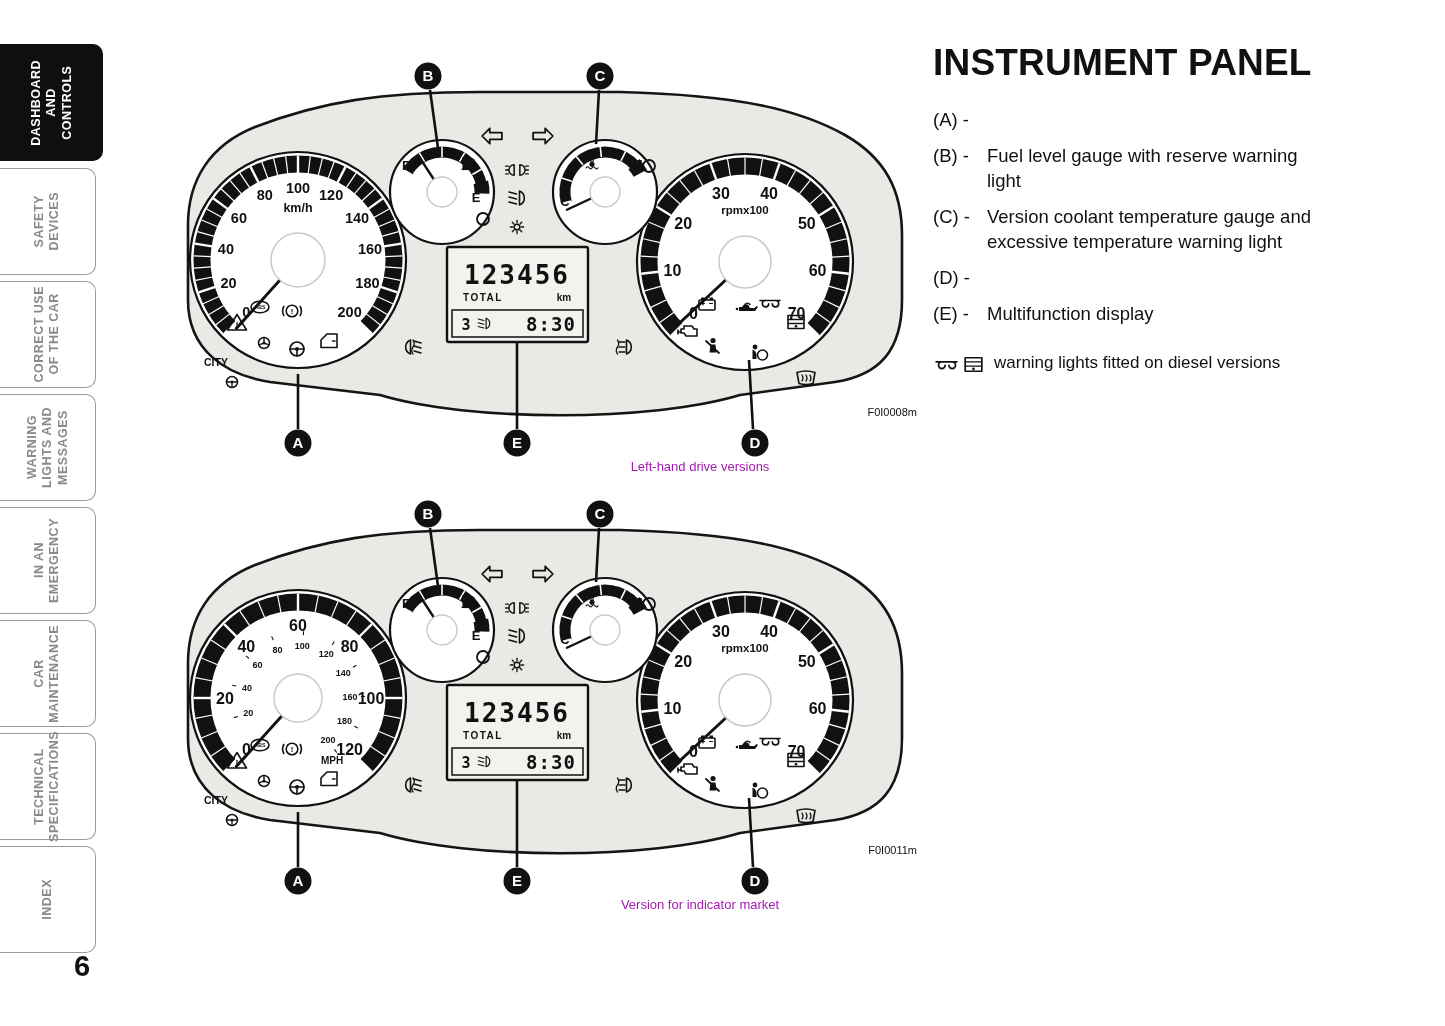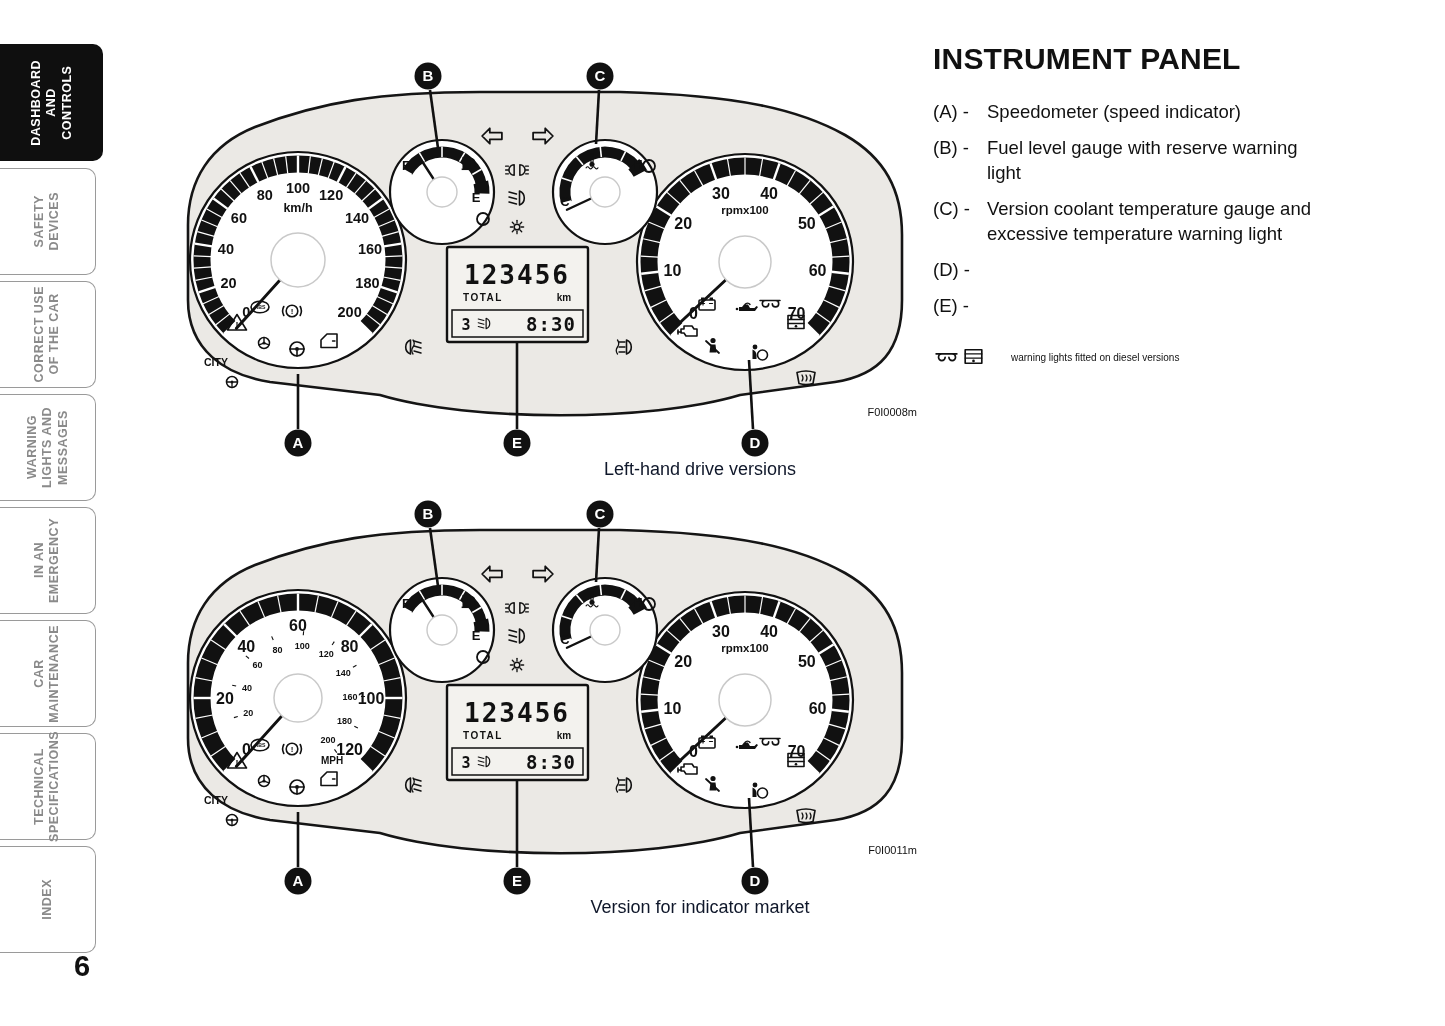--- a/index.html
+++ b/index.html
@@ -18,7 +18,7 @@
   .fig svg{display:block}
   .caption{position:absolute;left:250px;top:399px;width:540px;text-align:center;font-size:18px;color:#0f172a}
   .right-col{position:absolute;left:933px;top:42px;width:400px}
-  .right-col h1{margin:0;font-size:30px;font-weight:800;letter-spacing:.2px}
+  .right-col h1{margin:0;font-size:37px;font-weight:800;letter-spacing:.2px}
   .right-col h2{margin:34px 0 0 0;font-size:21px;font-weight:bold}
   .legend{margin-top:24px}
   .item{display:flex;font-size:18.5px;line-height:1.32;margin-bottom:12px}

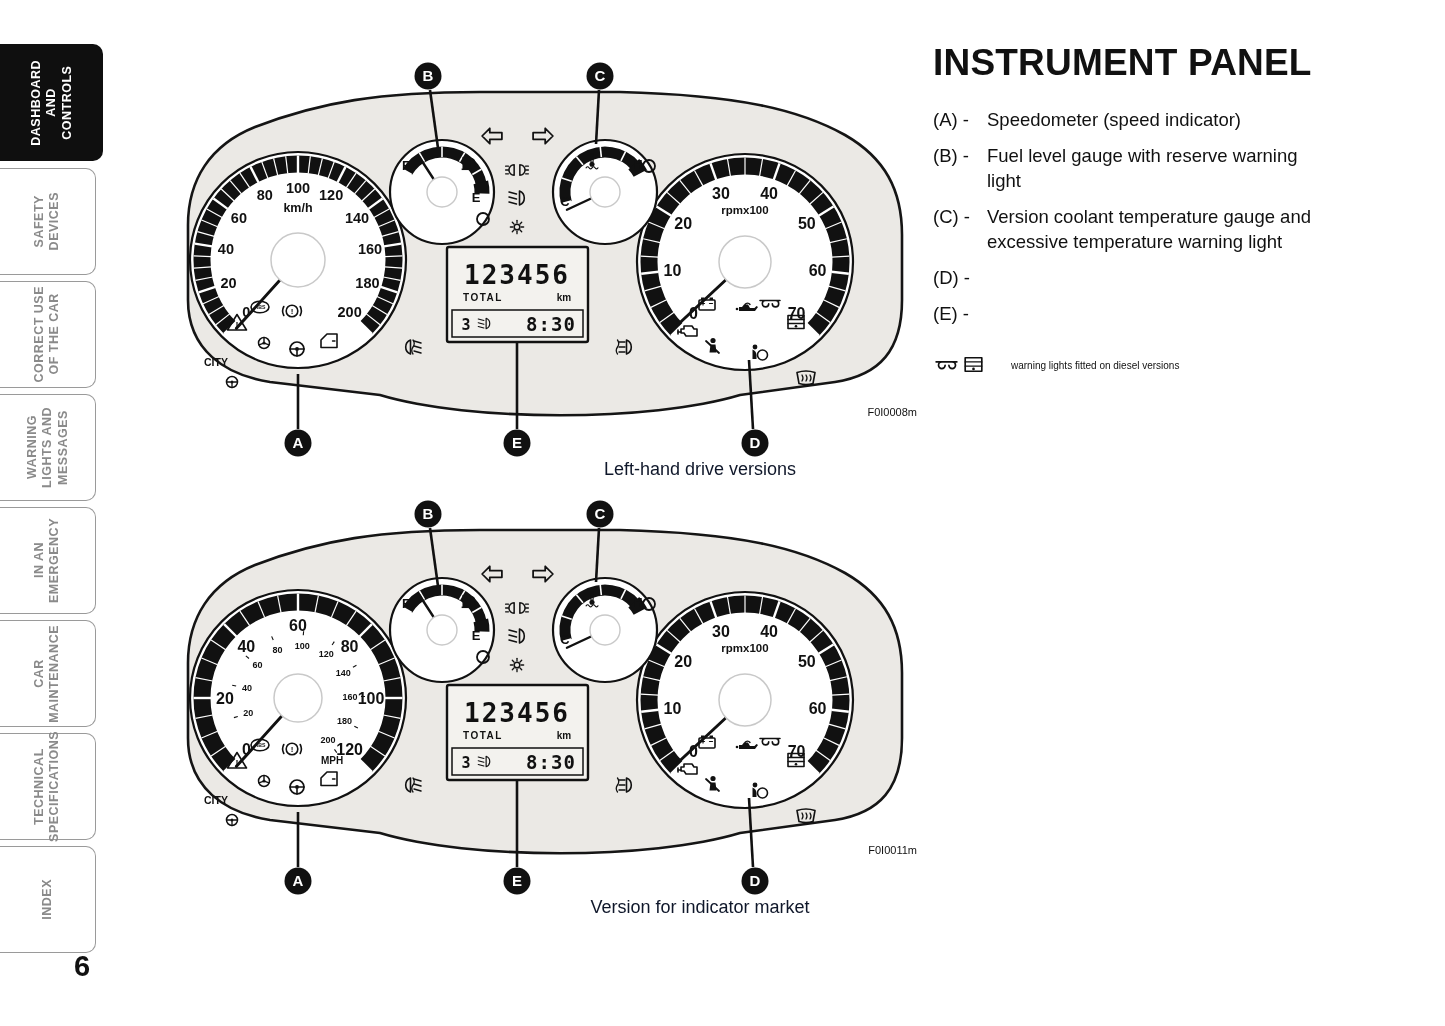--- a/index.html
+++ b/index.html
@@ -726,7 +726,6 @@
     <div class="legend" id="legend">
         <div class="item">
           <span class="key">(A) -</span>
-          <span class="text">Speedometer (speed indicator)</span>
         </div>
         <div class="item">
           <span class="key">(B) -</span>

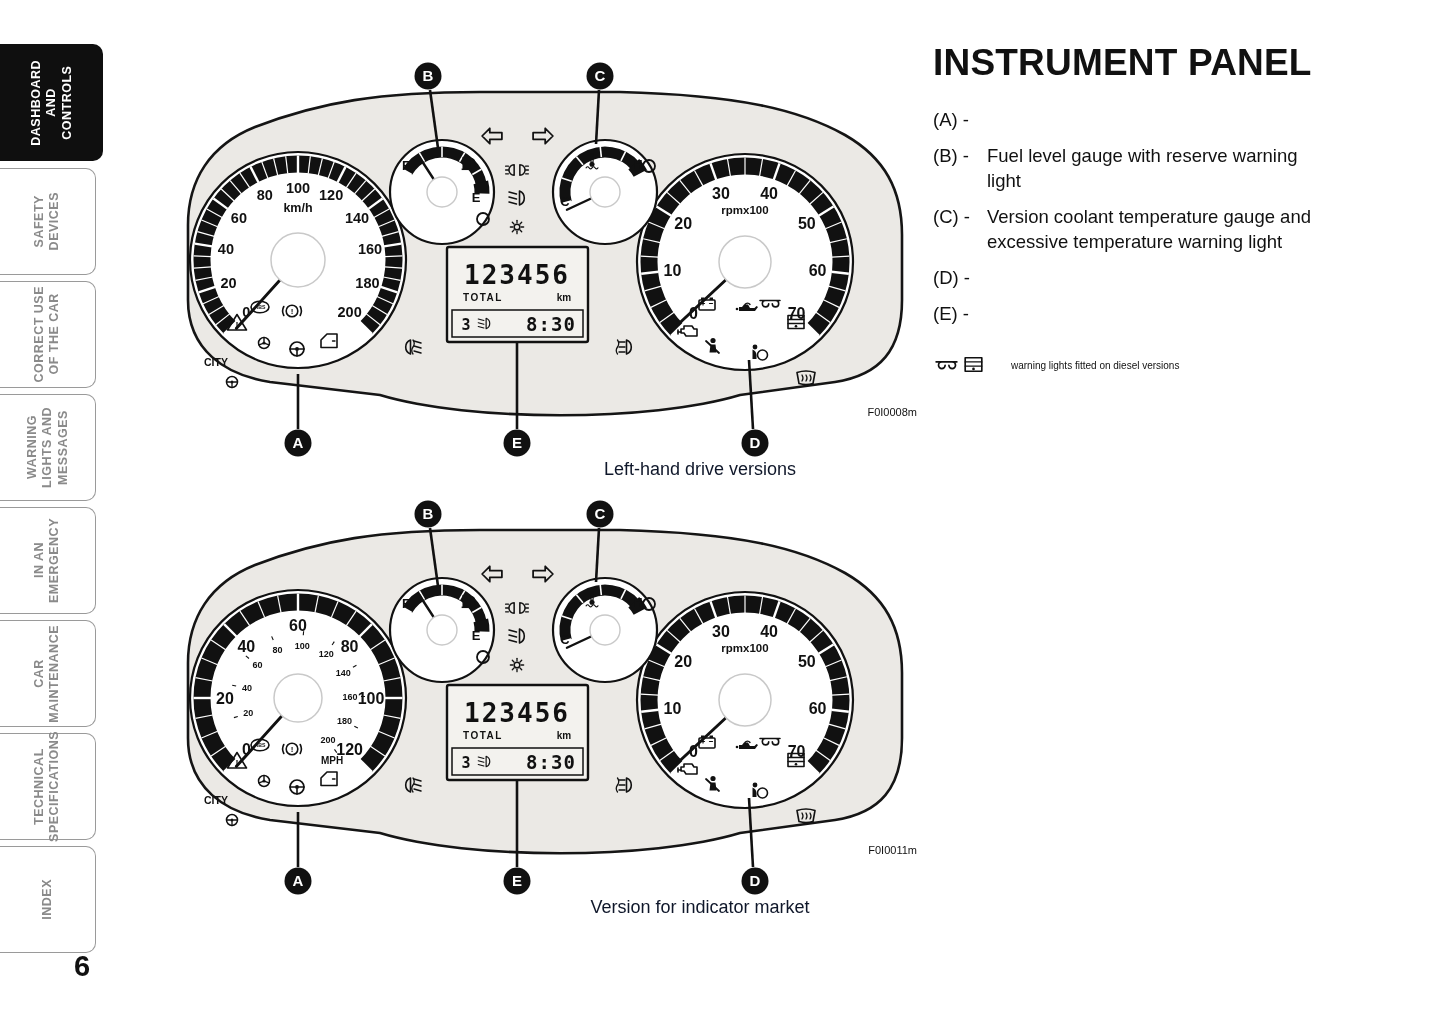--- a/index.html
+++ b/index.html
@@ -740,6 +740,7 @@
         </div>
         <div class="item">
           <span class="key">(E) -</span>
+          <span class="text">Multifunction display</span>
         </div>
       </div>
     <div class="note">

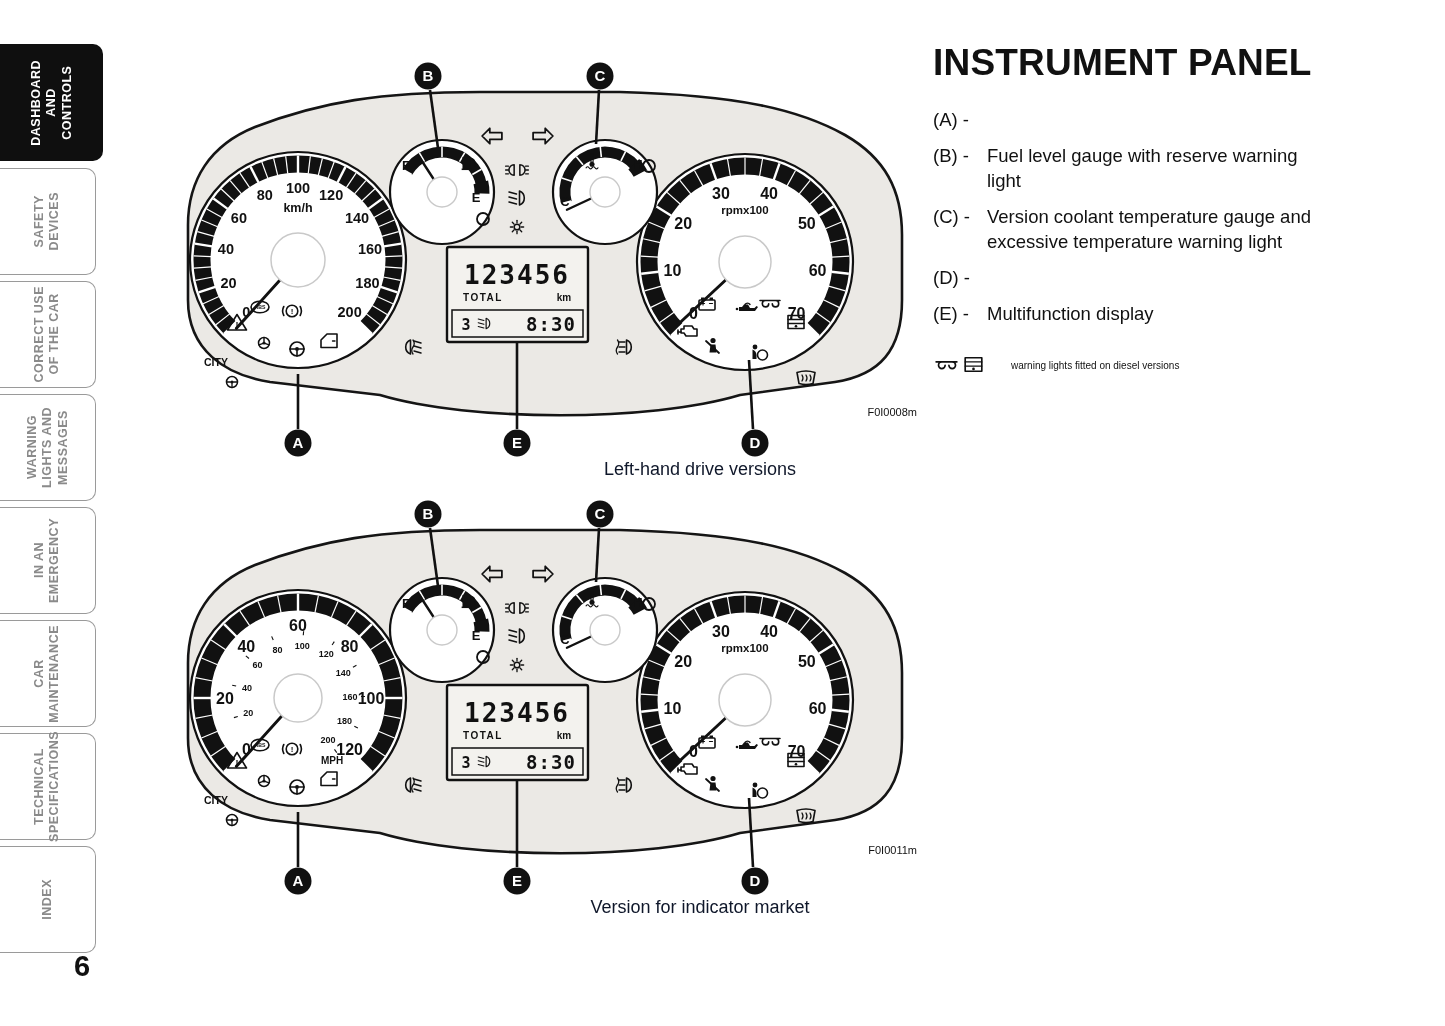--- a/index.html
+++ b/index.html
@@ -24,7 +24,7 @@
   .item{display:flex;font-size:18.5px;line-height:1.32;margin-bottom:12px}
   .item .key{flex:0 0 54px}
   .item .text{flex:1}
-  .note{margin-top:26px;display:flex;align-items:center;gap:24px;font-size:10px}
+  .note{margin-top:26px;display:flex;align-items:flex-start;gap:7px;font-size:17px}
   .note svg{flex:0 0 auto}
 </style>
 </head>

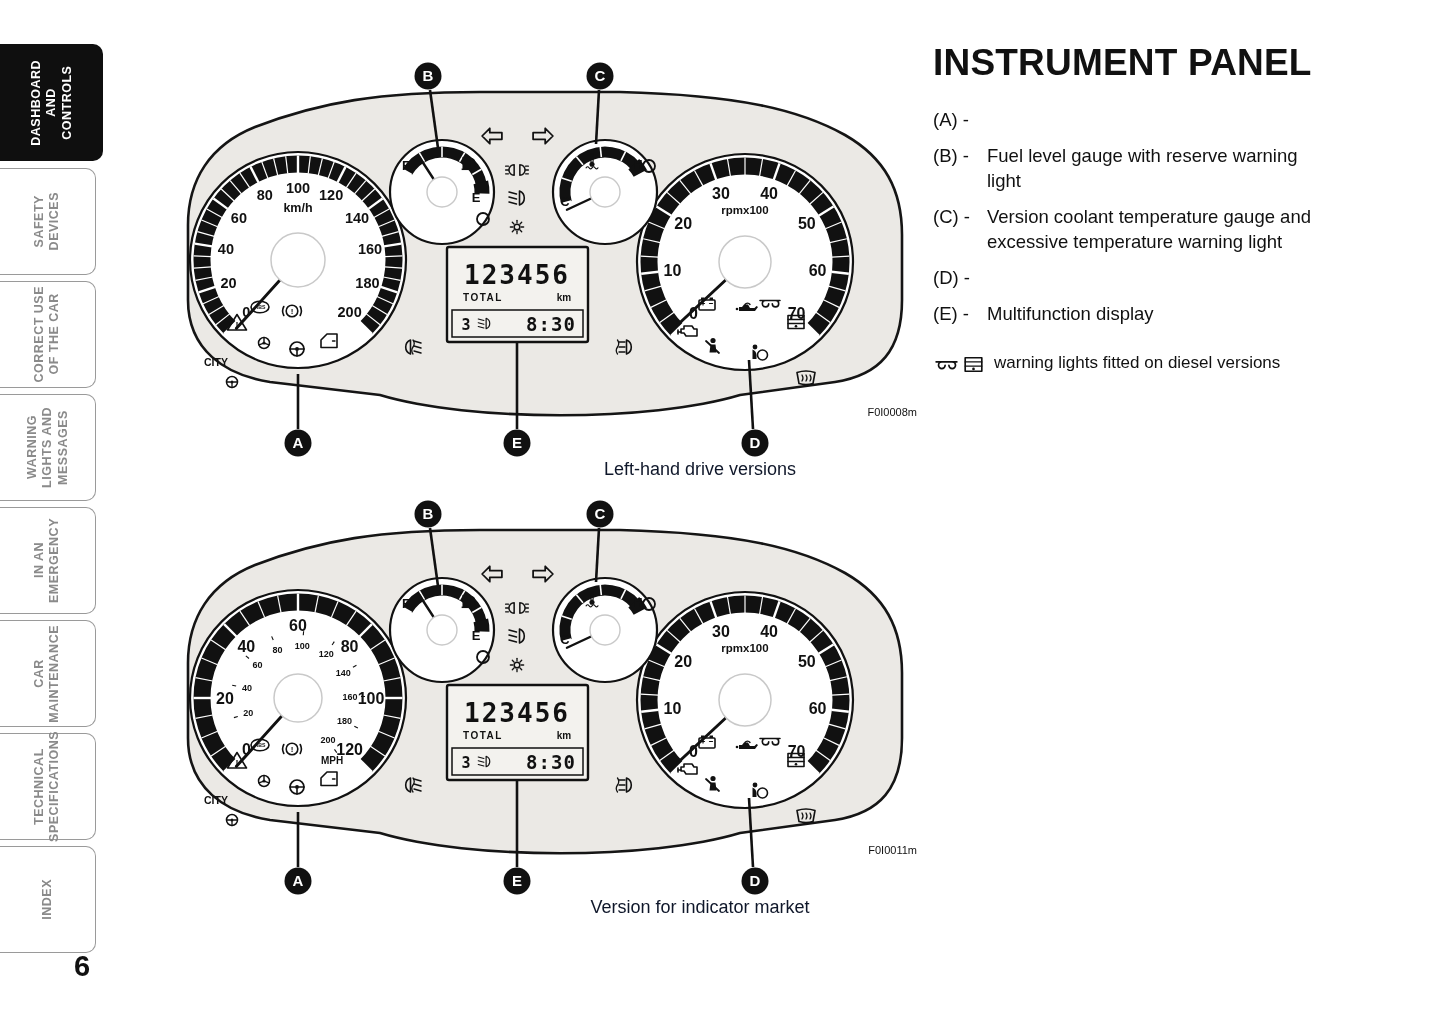--- a/index.html
+++ b/index.html
@@ -16,7 +16,7 @@
   #figures{position:absolute;left:180px;top:0}
   .fig{position:absolute;left:0;width:780px}
   .fig svg{display:block}
-  .caption{position:absolute;left:250px;top:399px;width:540px;text-align:center;font-size:18px;color:#0f172a}
+  .caption{position:absolute;left:250px;top:399px;width:540px;text-align:center;font-size:13px;color:#a21caf}
   .right-col{position:absolute;left:933px;top:42px;width:400px}
   .right-col h1{margin:0;font-size:37px;font-weight:800;letter-spacing:.2px}
   .right-col h2{margin:34px 0 0 0;font-size:21px;font-weight:bold}

